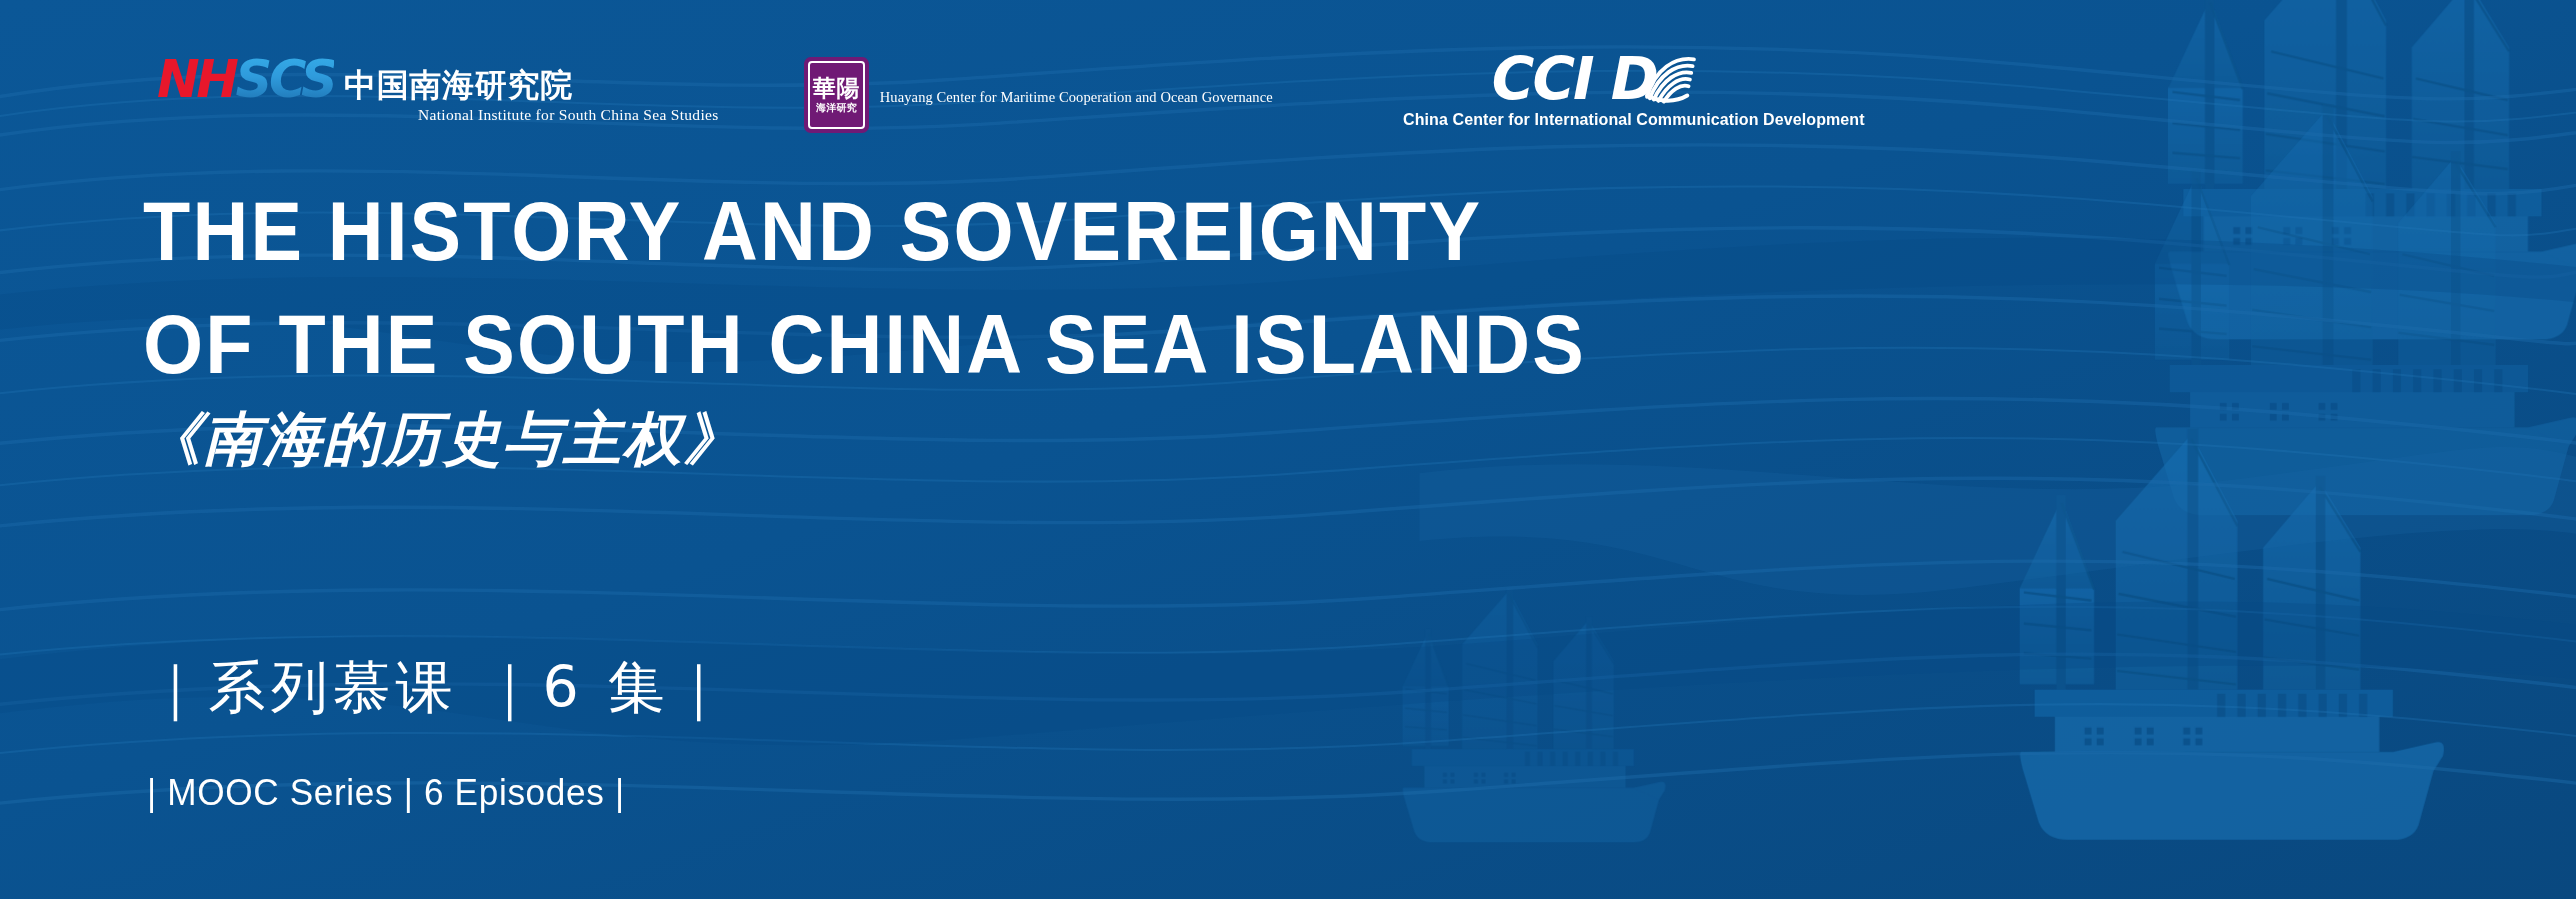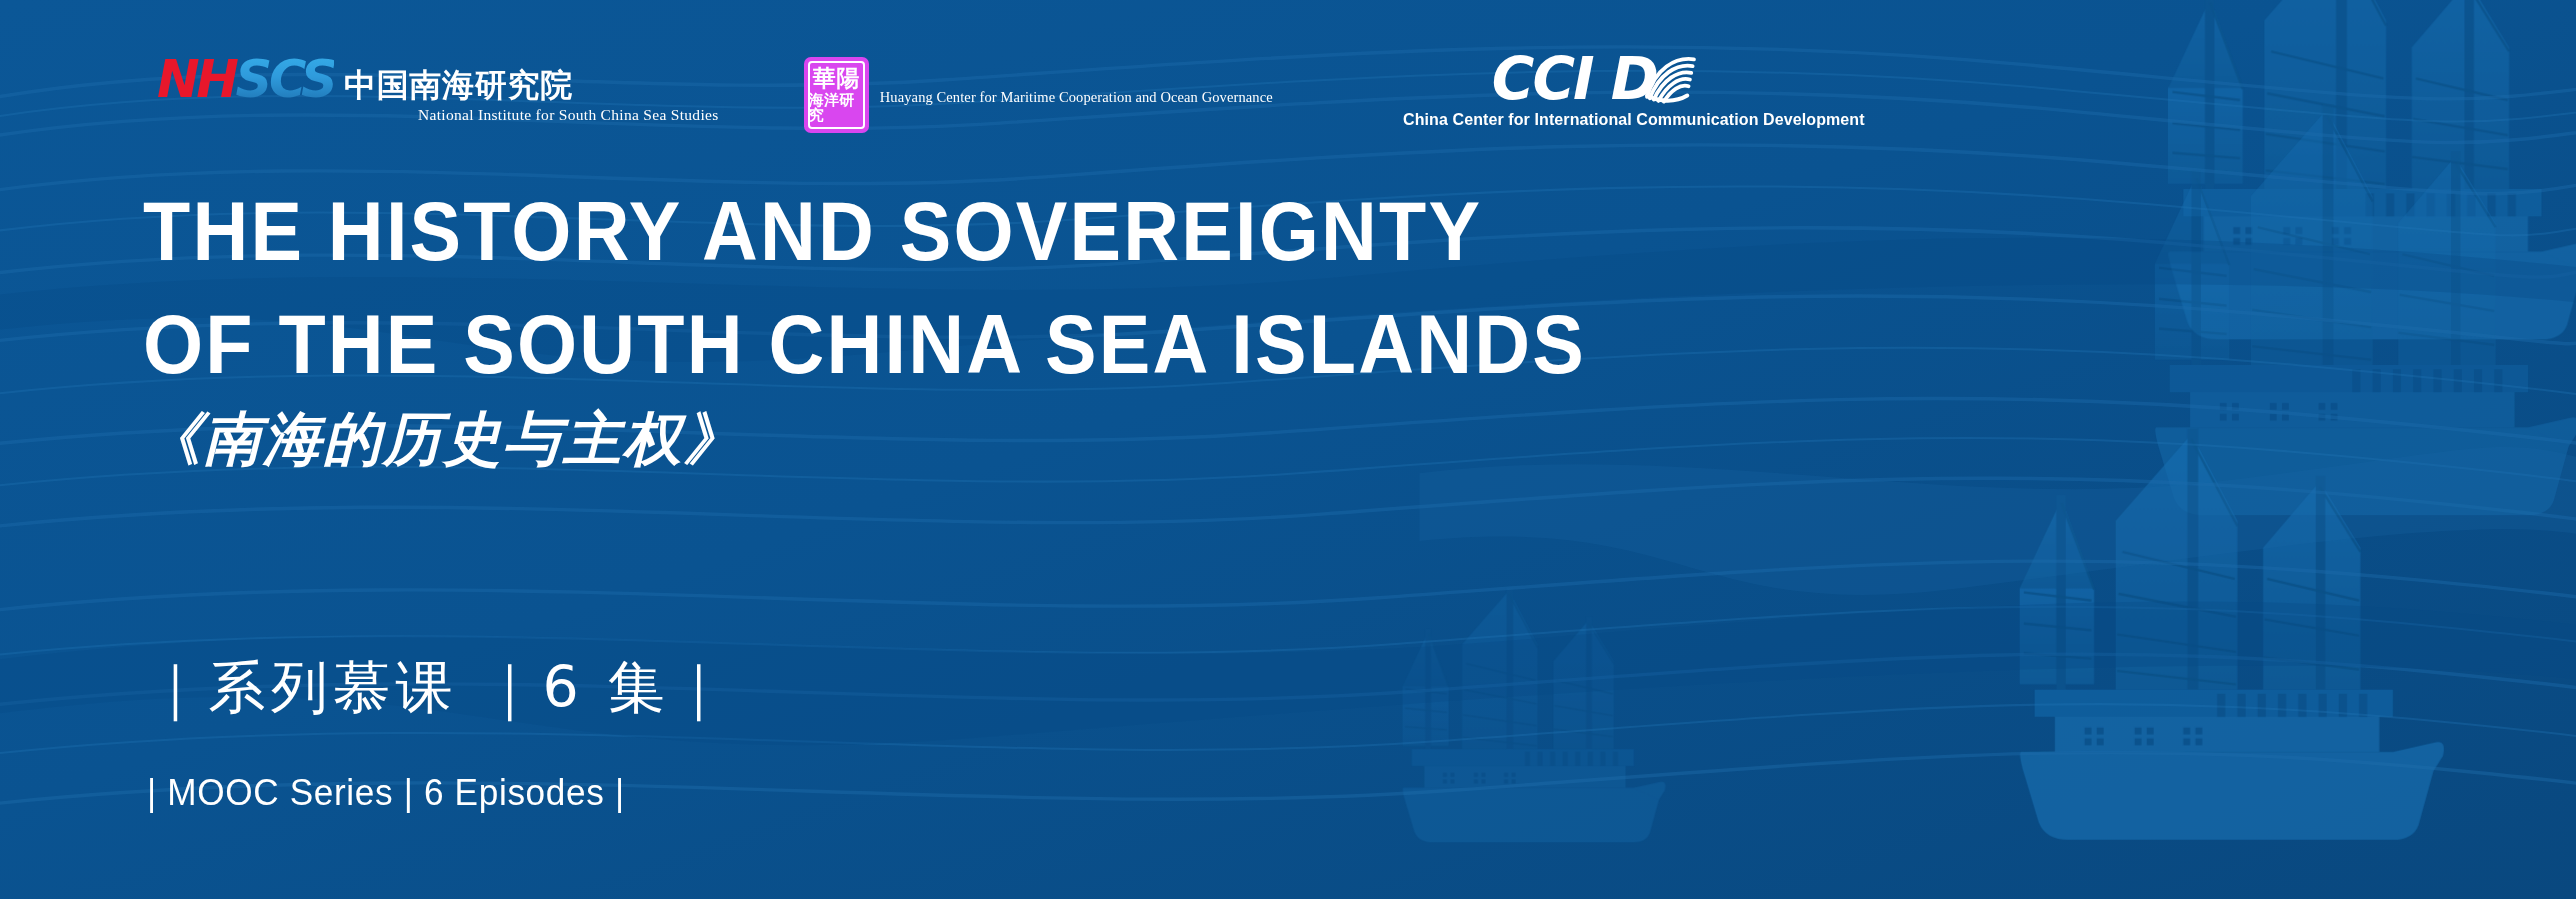--- a/index.html
+++ b/index.html
@@ -49,7 +49,7 @@
   #logo-huayang { left:804px; top:57px; }
   .hy-row { display:flex; align-items:center; gap:10.8px; }
   .hy-seal {
-    width:65px; height:76px; background:#d946ef;
+    width:65px; height:76px; background:#701a75;
     border-radius:6.8px; position:relative; flex:0 0 auto;
     display:flex; flex-direction:column; align-items:center;
     justify-content:center; padding:4.7px;

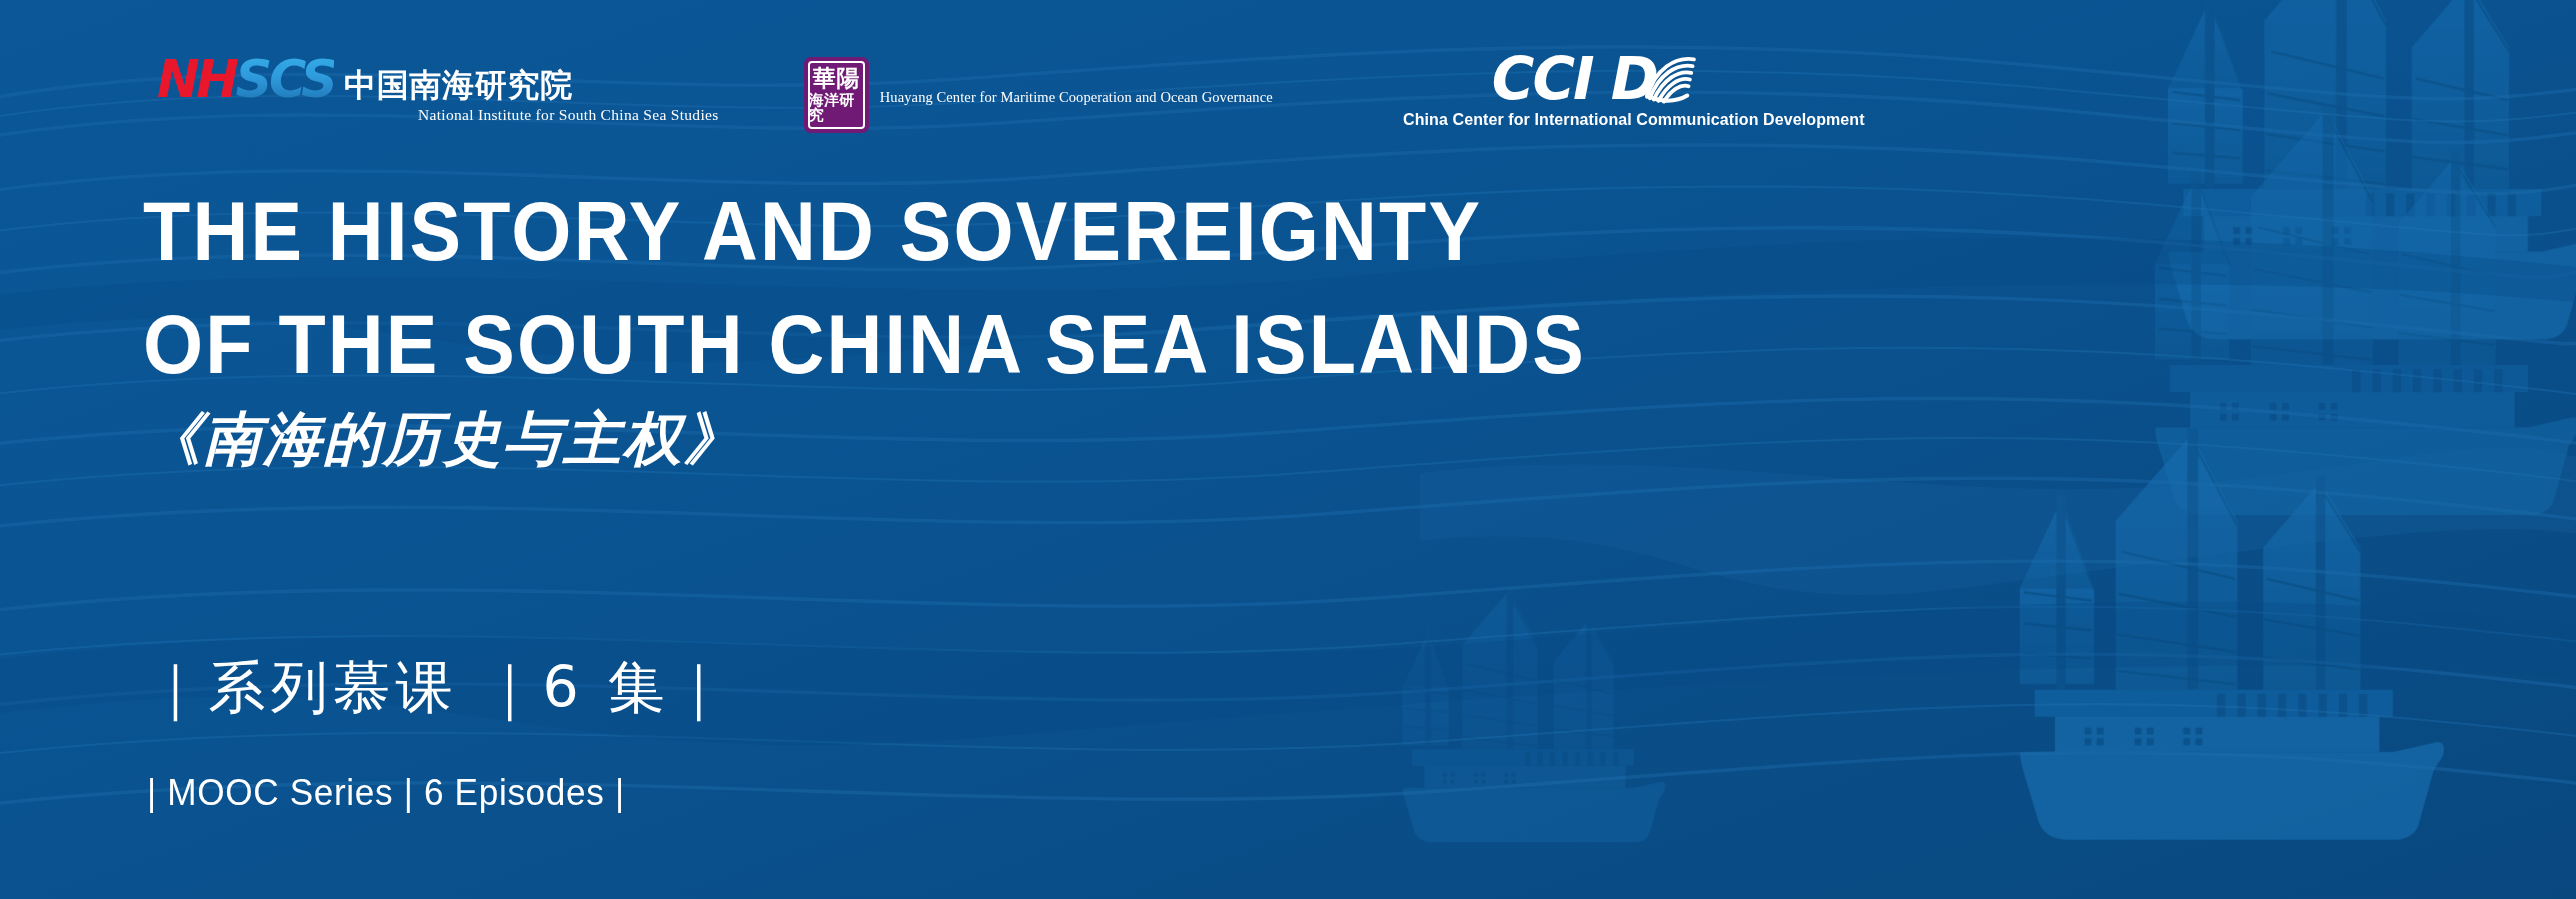--- a/index.html
+++ b/index.html
@@ -64,7 +64,7 @@
   }
   .hy-seal-bot {
     font-family:"DejaVu Sans", sans-serif; color:#fff; font-weight:bold;
-    font-size:15px; line-height:1; letter-spacing:0.3px;
+    font-size:10px; line-height:1; letter-spacing:0.3px;
     margin-top:3.4px; position:relative; z-index:2;
   }
   .hy-text { display:flex; flex-direction:column; }

